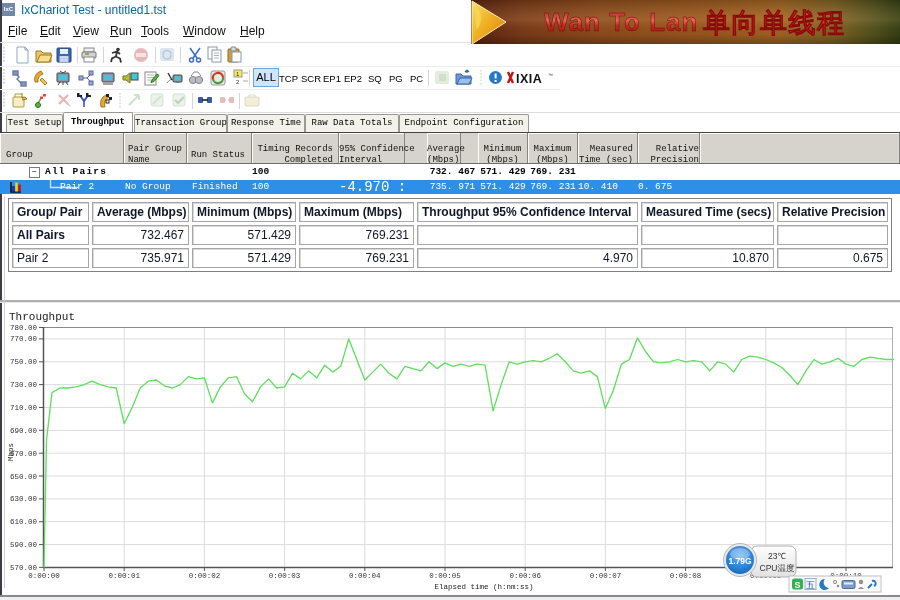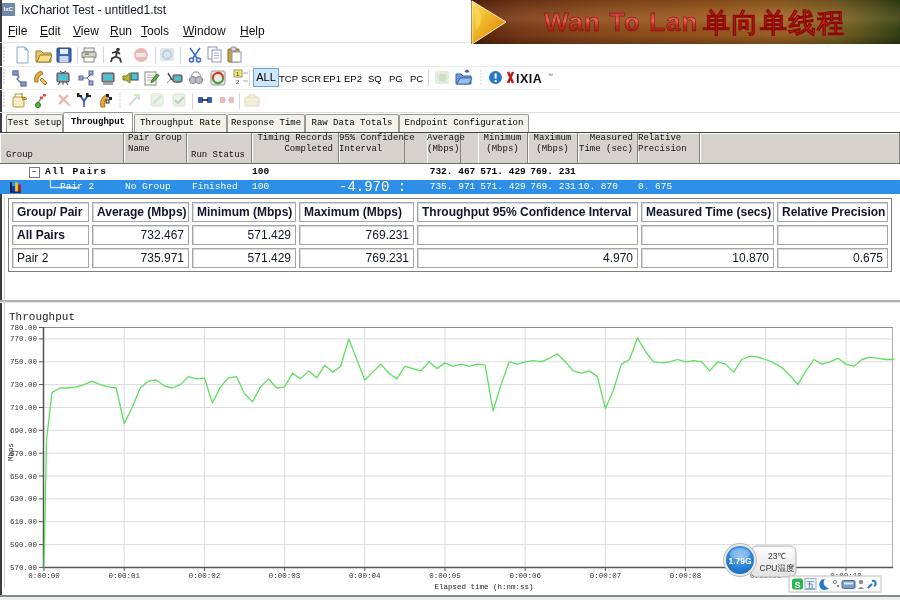--- a/index.html
+++ b/index.html
@@ -10,7 +10,7 @@
 #leftedge{left:0;top:0;width:2px;height:600px;background:#3c3c44}
 #titleicon{left:2px;top:3px;width:13px;height:13px;background:#7189a8;color:#fff;
   font-size:6px;font-weight:bold;text-align:center;line-height:13px}
-#title{left:21px;top:3px;font-size:12px;color:#0f172a}
+#title{left:21px;top:3px;font-size:12px;color:#0369a1}
 .menu{top:24px;font-size:12px;color:#111}
 .menu u{text-decoration:underline}
 #menuline{left:0;top:42px;width:900px;height:1px;background:#e3e3e3}

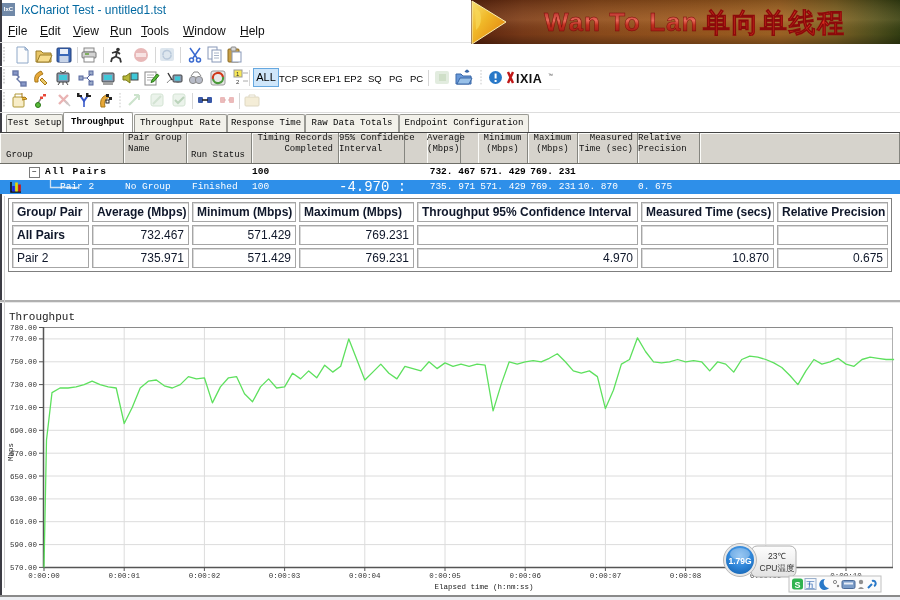--- a/index.html
+++ b/index.html
@@ -343,7 +343,7 @@
 
 <div class="abs tab" style="left:6px;width:55px">Test Setup</div>
 <div class="abs tab" id="tabactive" style="left:63px;width:68px">Throughput</div>
-<div class="abs tab" style="left:134px;width:91px">Throughput Rate</div>
+<div class="abs tab" style="left:134px;width:91px">Transaction Group</div>
 <div class="abs tab" style="left:227px;width:76px">Response Time</div>
 <div class="abs tab" style="left:305px;width:92px">Raw Data Totals</div>
 <div class="abs tab" style="left:399px;width:128px">Endpoint Configuration</div>

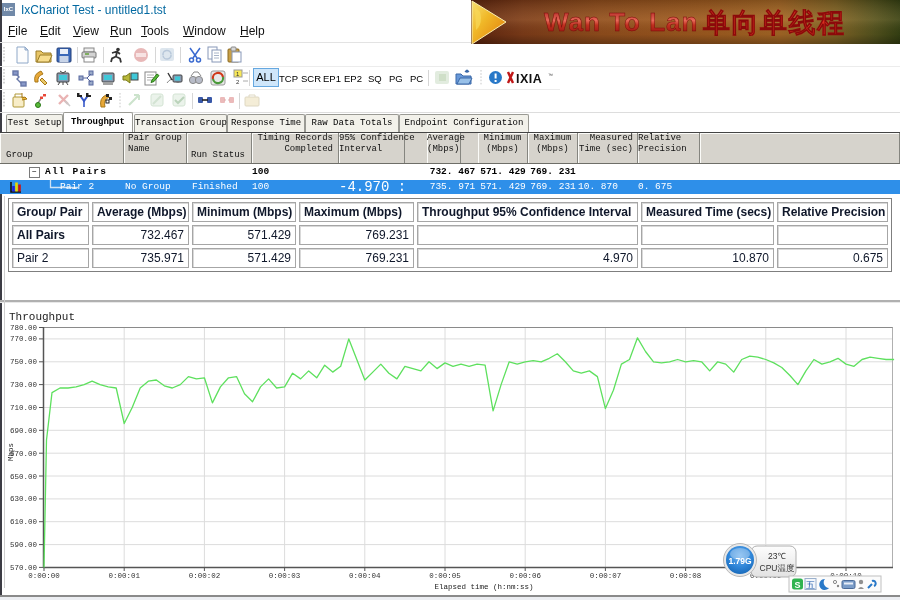--- a/index.html
+++ b/index.html
@@ -28,7 +28,7 @@
 .hcell{position:absolute;top:0;height:31px;box-sizing:border-box;border-right:1px solid #85857f;
   border-bottom:1px solid #8f8f89;box-shadow:inset 1px 1px 0 #fbfbf8;
   font-size:9px;font-family:"Liberation Mono",monospace;color:#111;line-height:11px;white-space:nowrap}
-.hc{padding-top:0}
+.hc{padding-top:11px}
 
 #row1{left:0;top:164px;width:900px;height:16px;background:#fff;color:#000;
   font-size:9.5px;font-weight:bold;font-family:"Liberation Mono",monospace;line-height:16px}

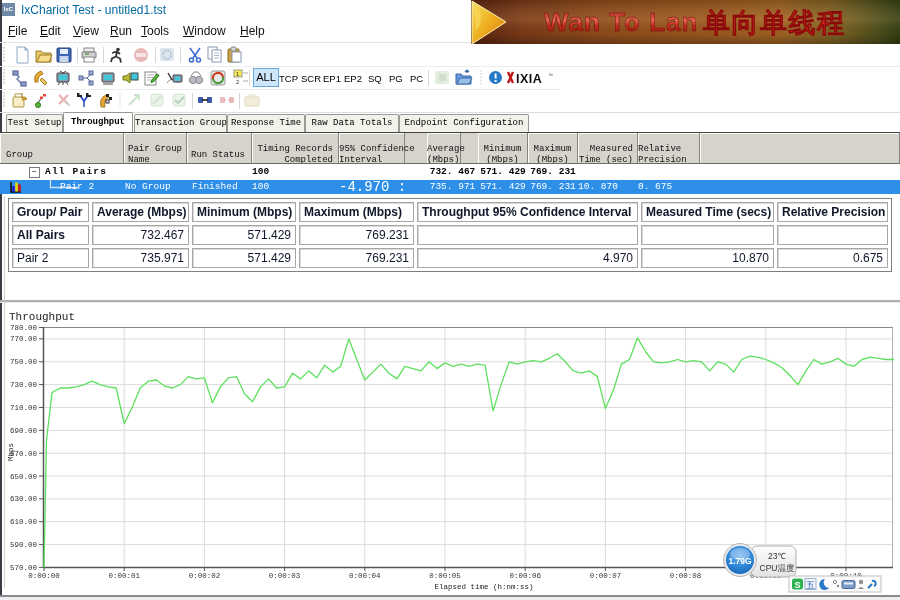--- a/index.html
+++ b/index.html
@@ -363,7 +363,7 @@
 <div class="hcell hc" style="left:478px;width:50px;text-align:center">Minimum<br>(Mbps)</div>
 <div class="hcell hc" style="left:528px;width:50px;text-align:center">Maximum<br>(Mbps)</div>
 <div class="hcell hc" style="left:578px;width:60px;text-align:right;padding-right:4px;box-sizing:border-box">Measured<br>Time (sec)</div>
-<div class="hcell hc" style="left:638px;width:62px;text-align:left">Relative<br>Precision</div>
+<div class="hcell hc" style="left:638px;width:62px;text-align:right">Relative<br>Precision</div>
 <div class="hcell" style="left:700px;width:200px"></div>
 </div>
 <div class="abs" style="left:0;top:163px;width:900px;height:1px;background:#6e6e68"></div>

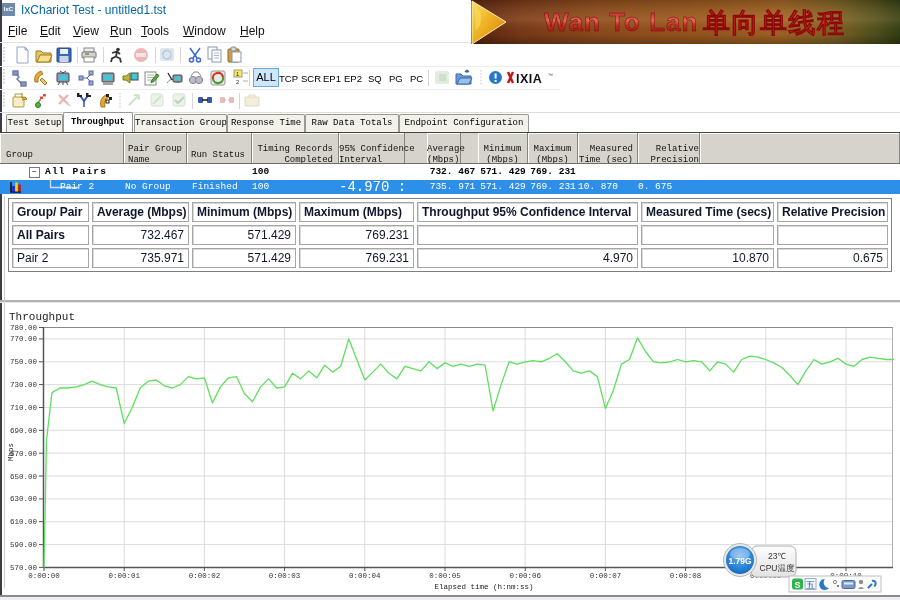--- a/index.html
+++ b/index.html
@@ -405,7 +405,7 @@
  <div class="cellc" style="left:427px;width:51px">735. 971</div>
  <div class="cellc" style="left:478px;width:50px">571. 429</div>
  <div class="cellc" style="left:528px;width:50px">769. 231</div>
- <div class="cellr" style="left:578px;width:59px">10. 870</div>
+ <div class="cellr" style="left:578px;width:59px">10. 410</div>
  <div class="cellr" style="left:638px;width:60px">0. 675</div>
 </div>
 

